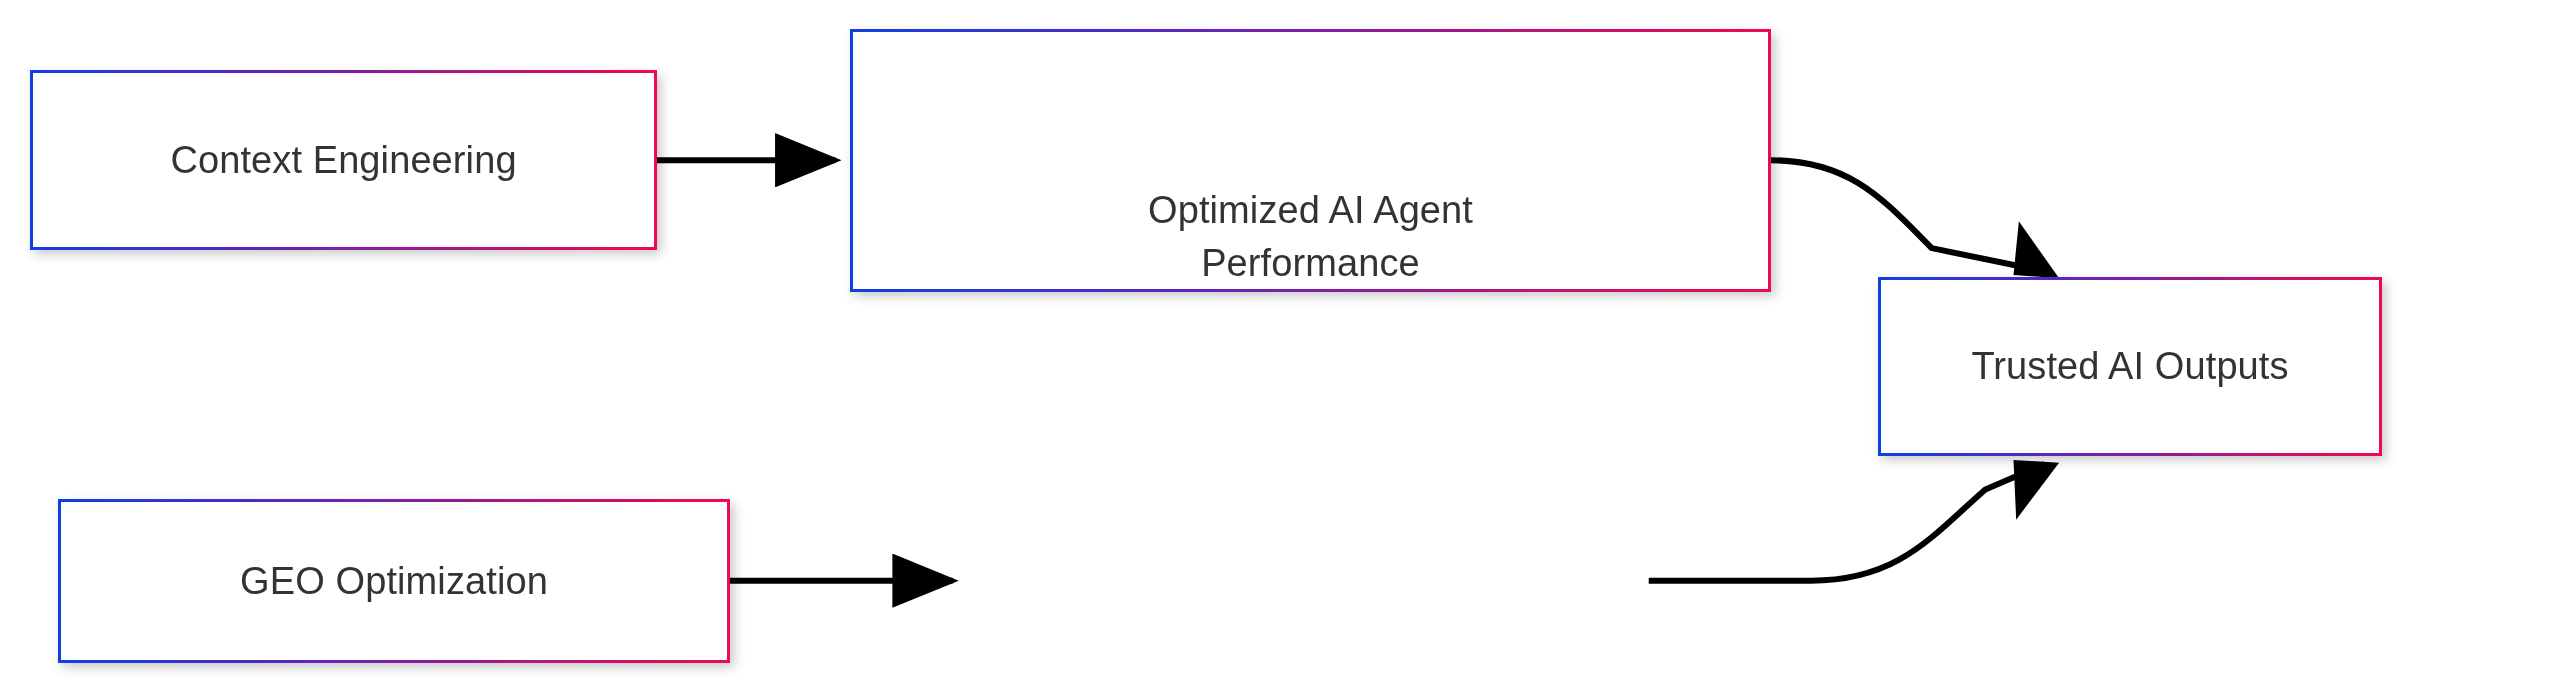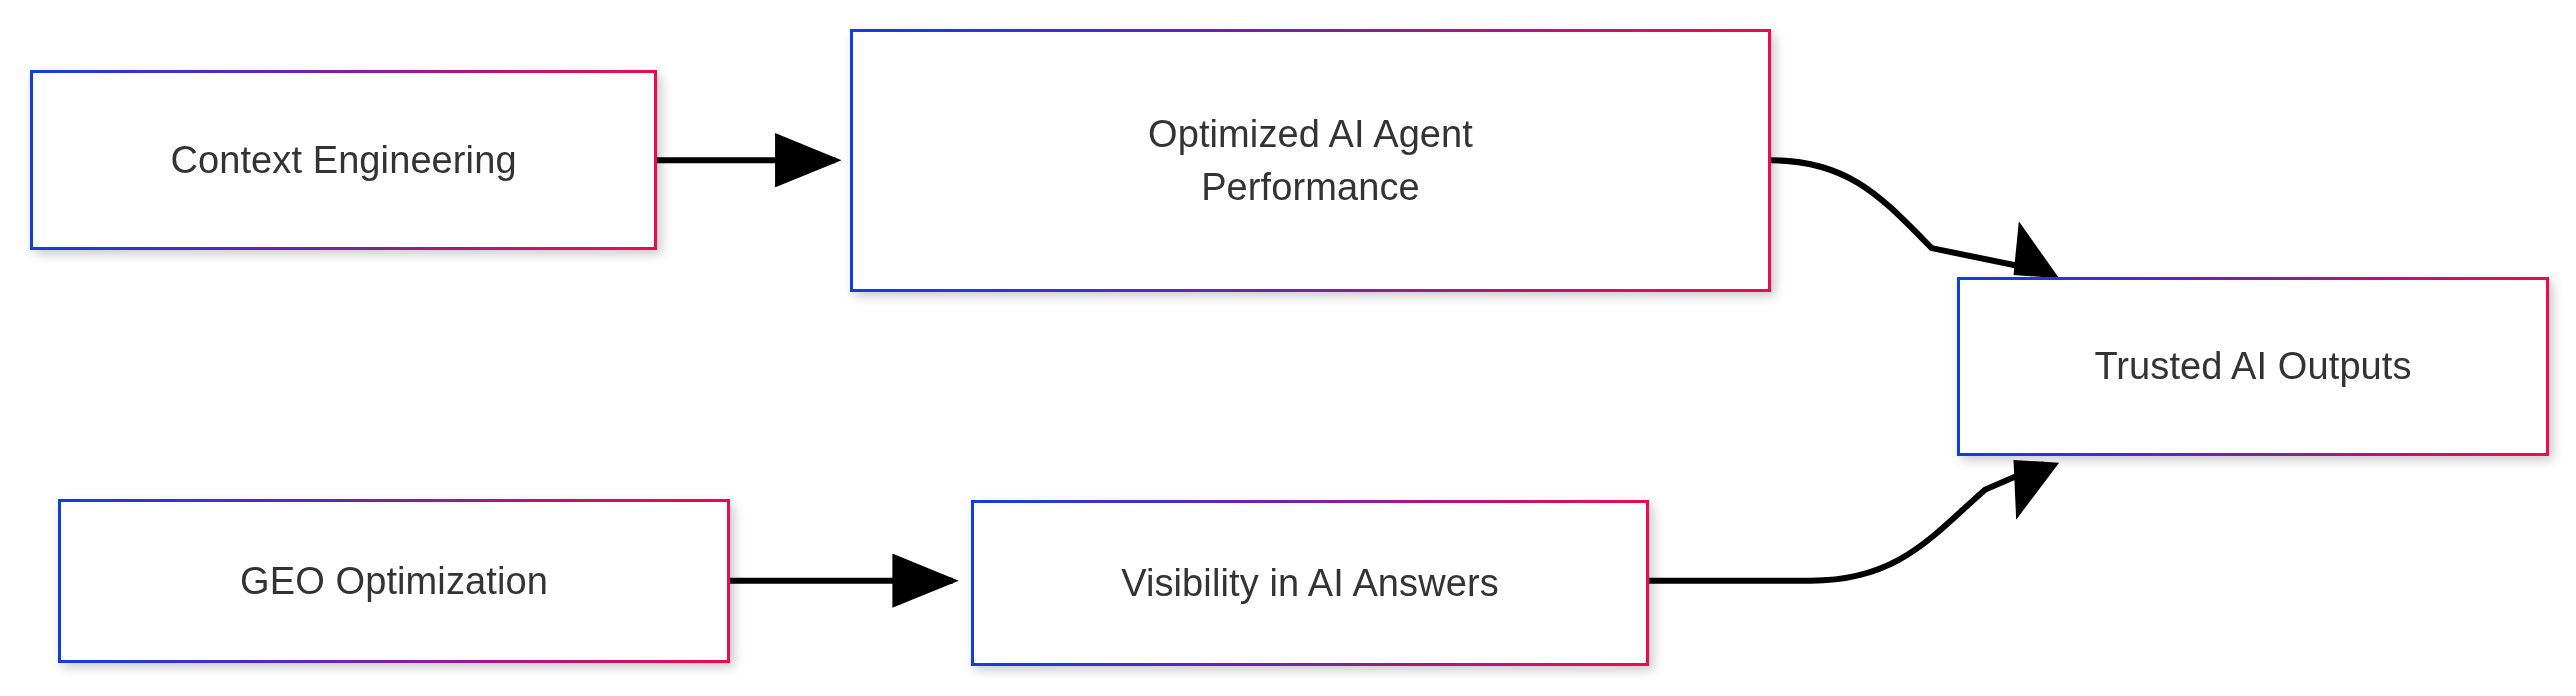--- a/index.html
+++ b/index.html
@@ -47,7 +47,7 @@
     white-space: pre-line;
   }
   #node-context-engineering { left: 30px;   top: 70px; width: 627px;  height: 180px; }
-  #node-optimized-performance { left: 850px; top: 29px;  width: 921px; height: 263px; }
+  #node-optimized-performance { left: 850px; top: 29px;  width: 921px; height: 263px; align-items: flex-end; }
   #node-trusted-outputs     { left: 1957px; top: 277px; width: 592px;  height: 179px; }
   #node-geo-optimization    { left: 58px;   top: 499px; width: 672px;  height: 164px; }
   #node-visibility-answers  { left: 971px; top: 500px; width: 678px; height: 166px; }

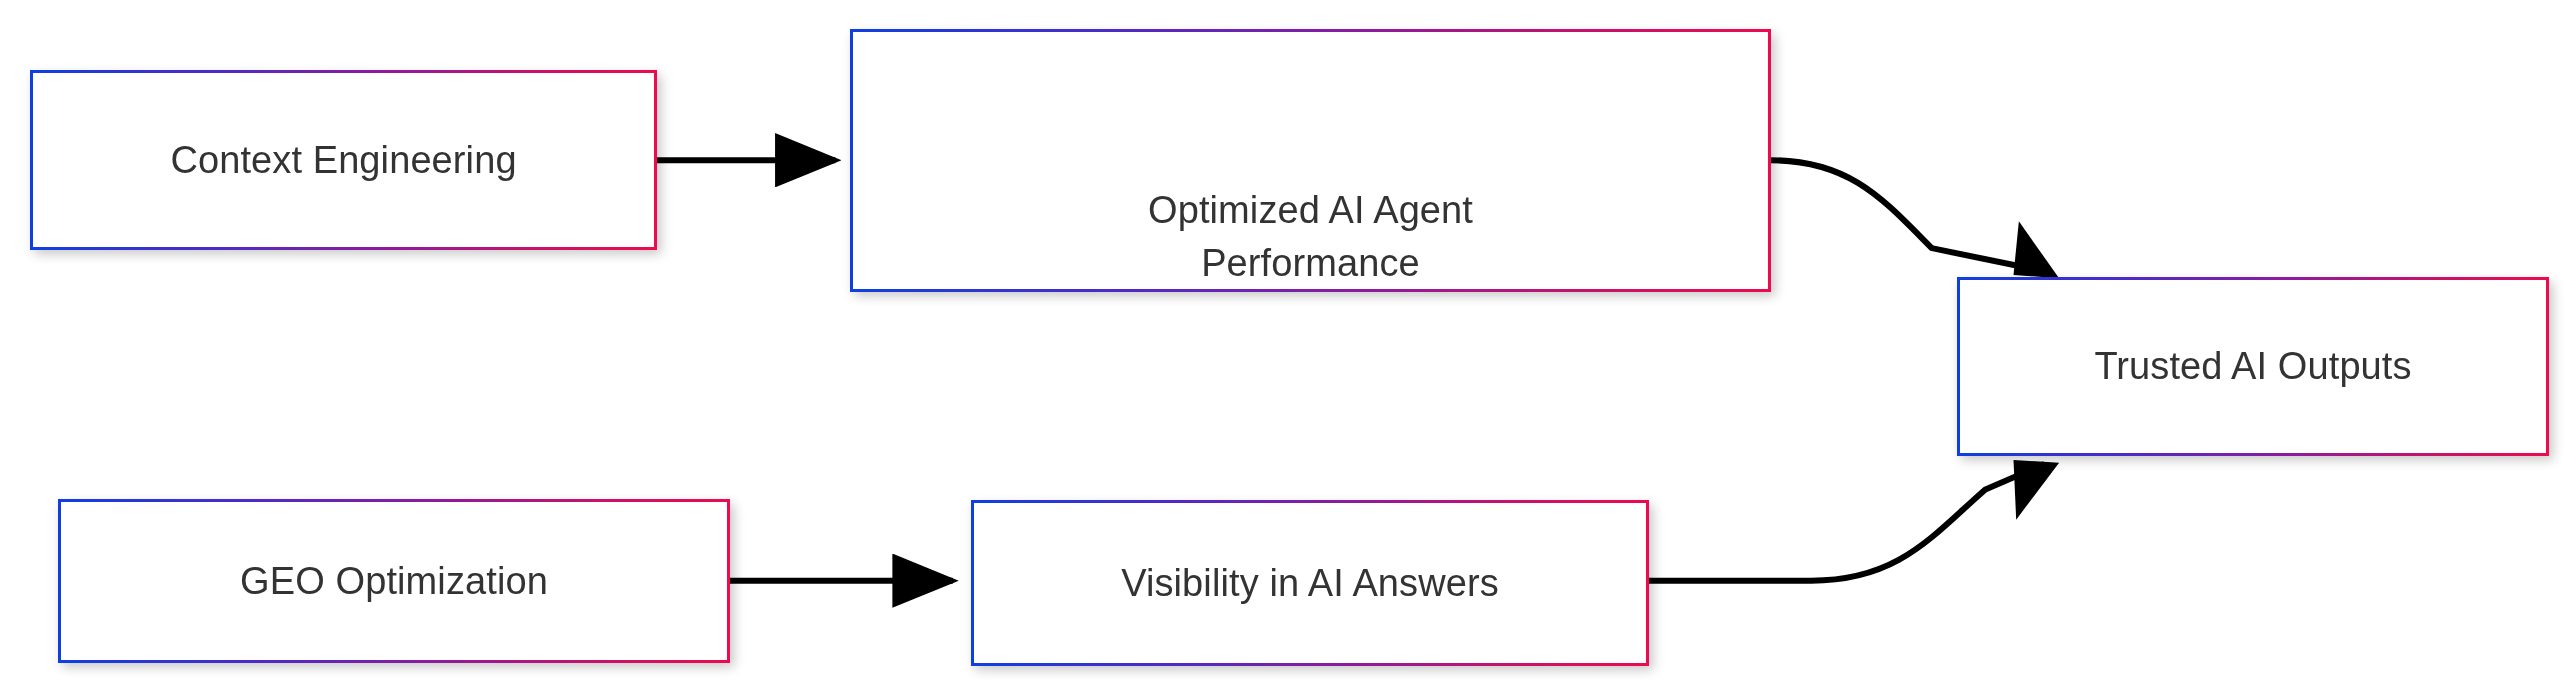--- a/index.html
+++ b/index.html
@@ -48,7 +48,7 @@
   }
   #node-context-engineering { left: 30px;   top: 70px; width: 627px;  height: 180px; }
   #node-optimized-performance { left: 850px; top: 29px;  width: 921px; height: 263px; align-items: flex-end; }
-  #node-trusted-outputs     { left: 1957px; top: 277px; width: 592px;  height: 179px; }
+  #node-trusted-outputs     { left: 1878px; top: 277px; width: 504px;  height: 179px; }
   #node-geo-optimization    { left: 58px;   top: 499px; width: 672px;  height: 164px; }
   #node-visibility-answers  { left: 971px; top: 500px; width: 678px; height: 166px; }
 </style>

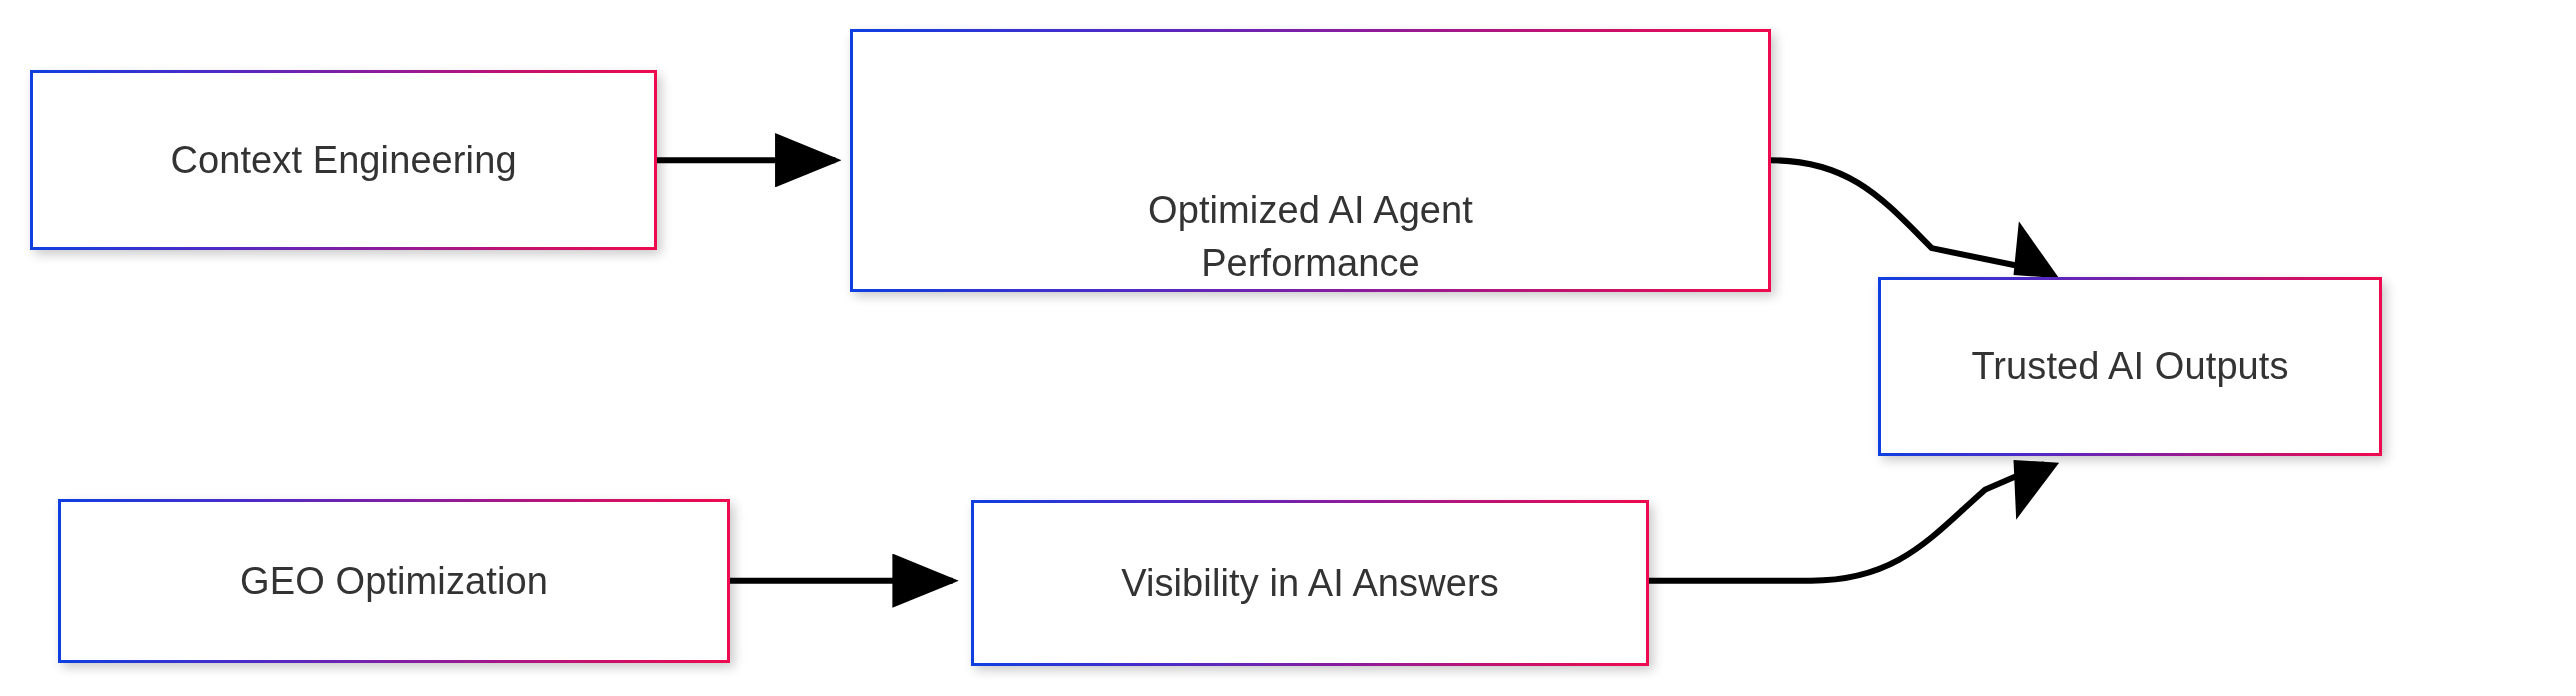--- a/index.html
+++ b/index.html
@@ -100,9 +100,6 @@
     <span class="node-label">GEO Optimization</span>
   </div>
 
-  <div class="node" id="node-visibility-answers">
-    <span class="node-label">Visibility in AI Answers</span>
-  </div>
 
 </div>
 

